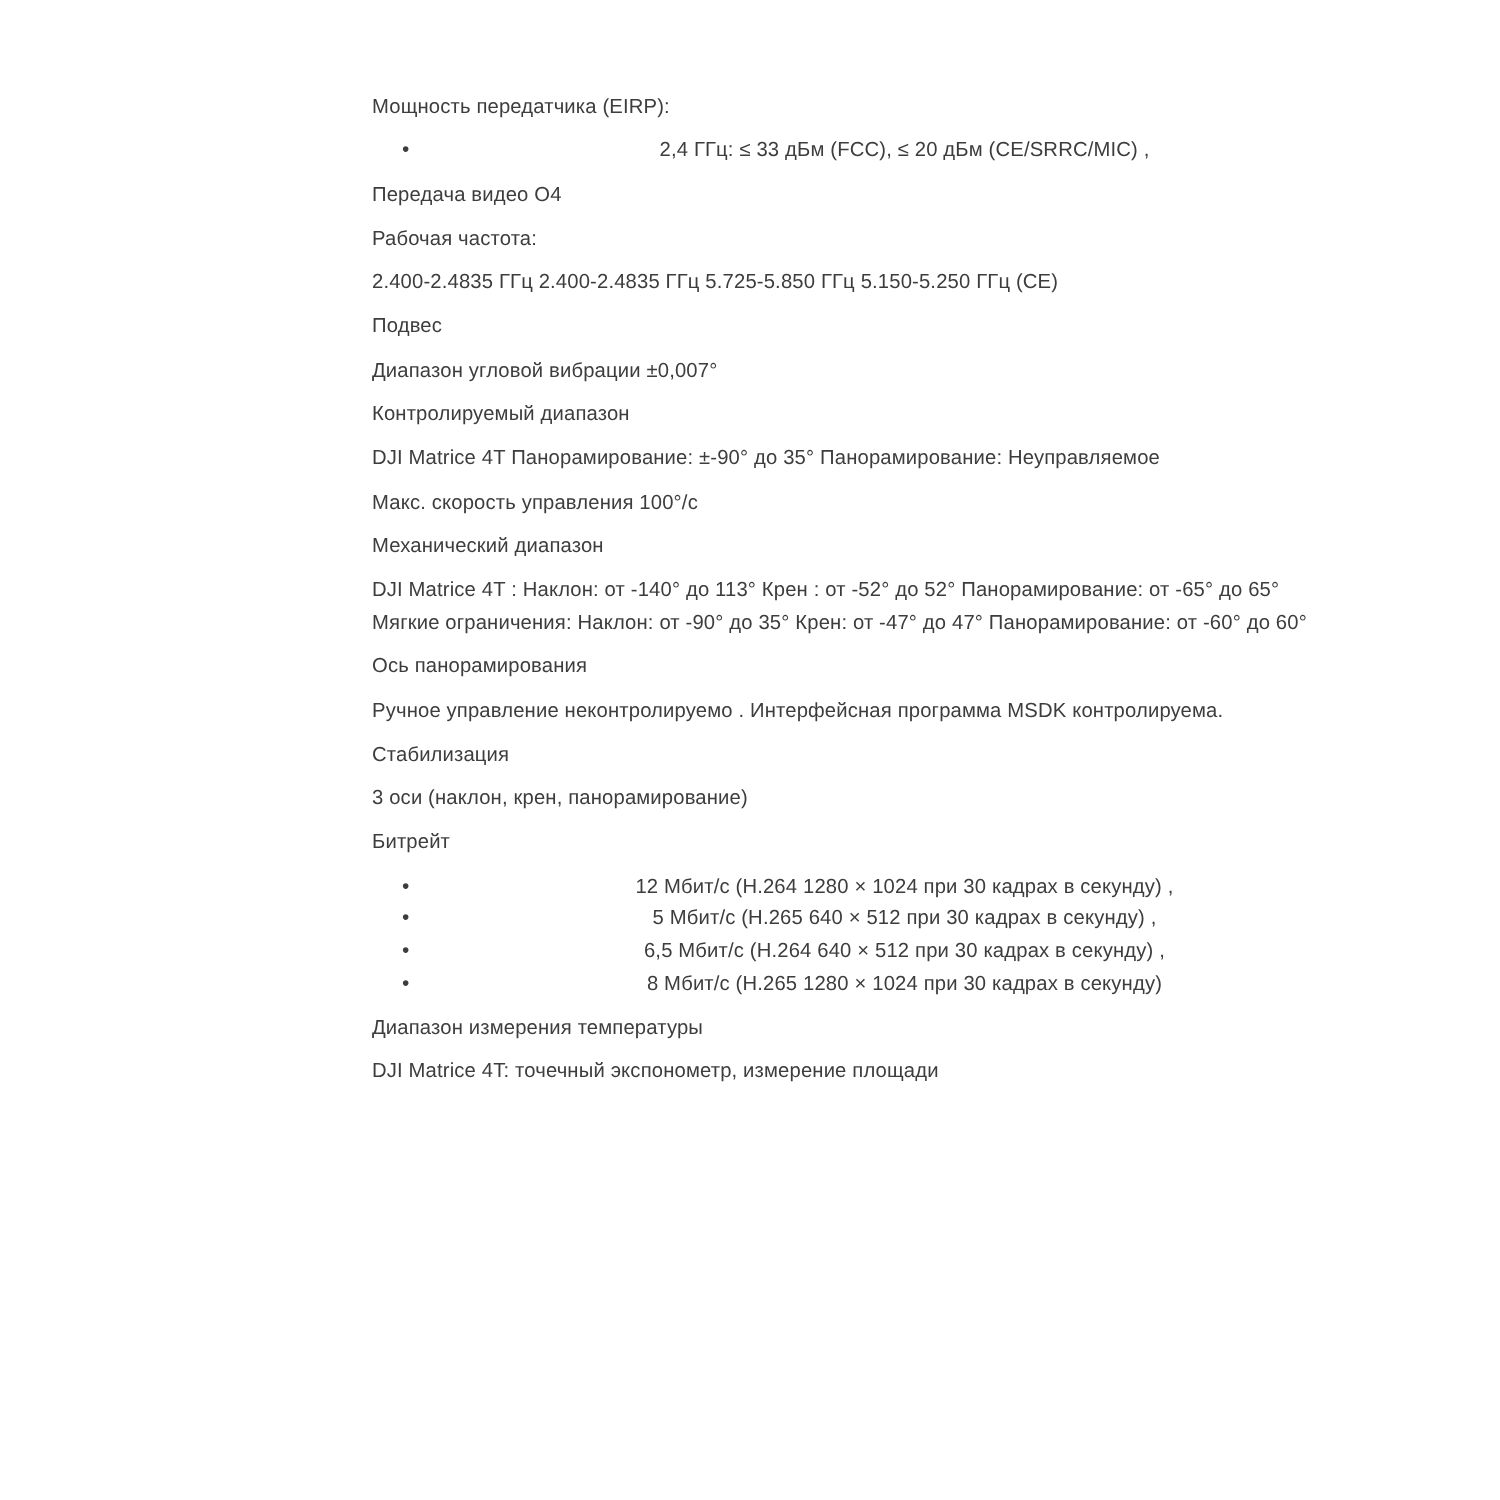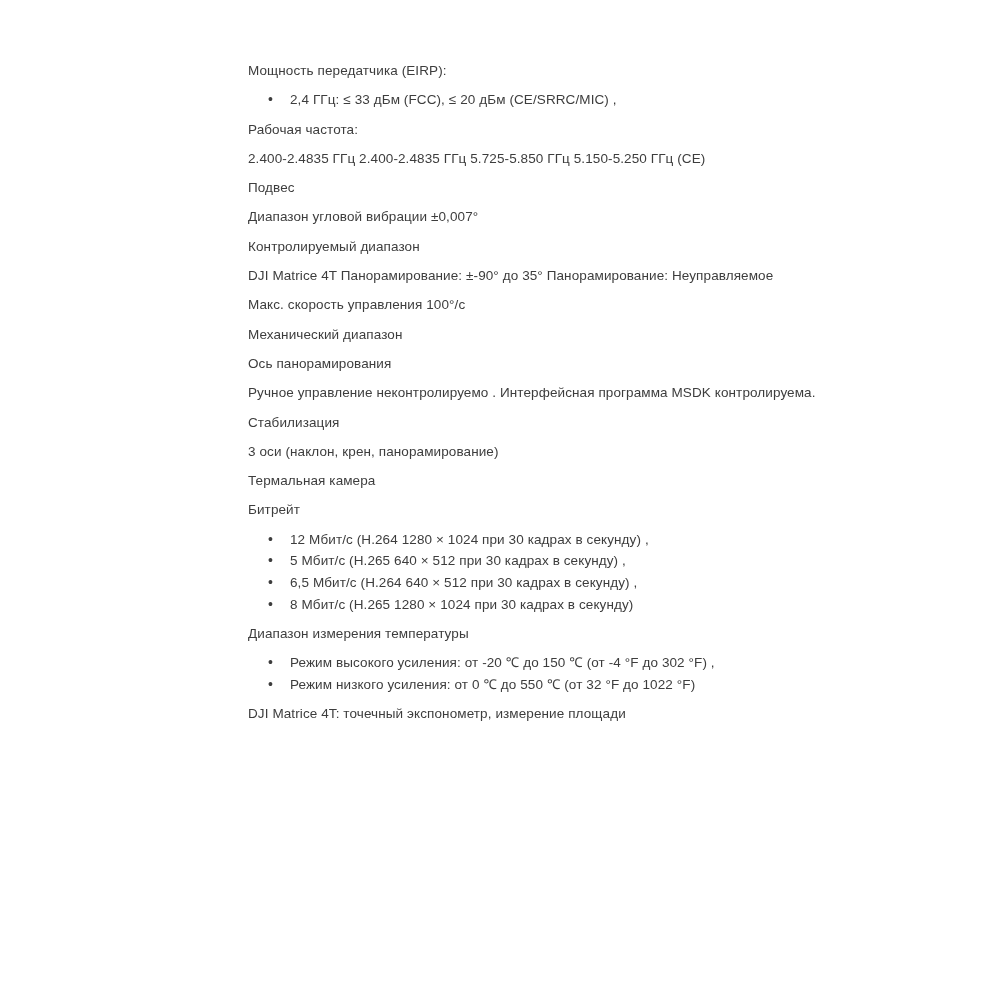--- a/index.html
+++ b/index.html
@@ -37,6 +37,7 @@
     list-style: none;
     margin: 4px 0 7.6px 0;
     padding: 0 0 0 42px;
+    text-align: center;
   }
   ul.blist li {
     position: relative;

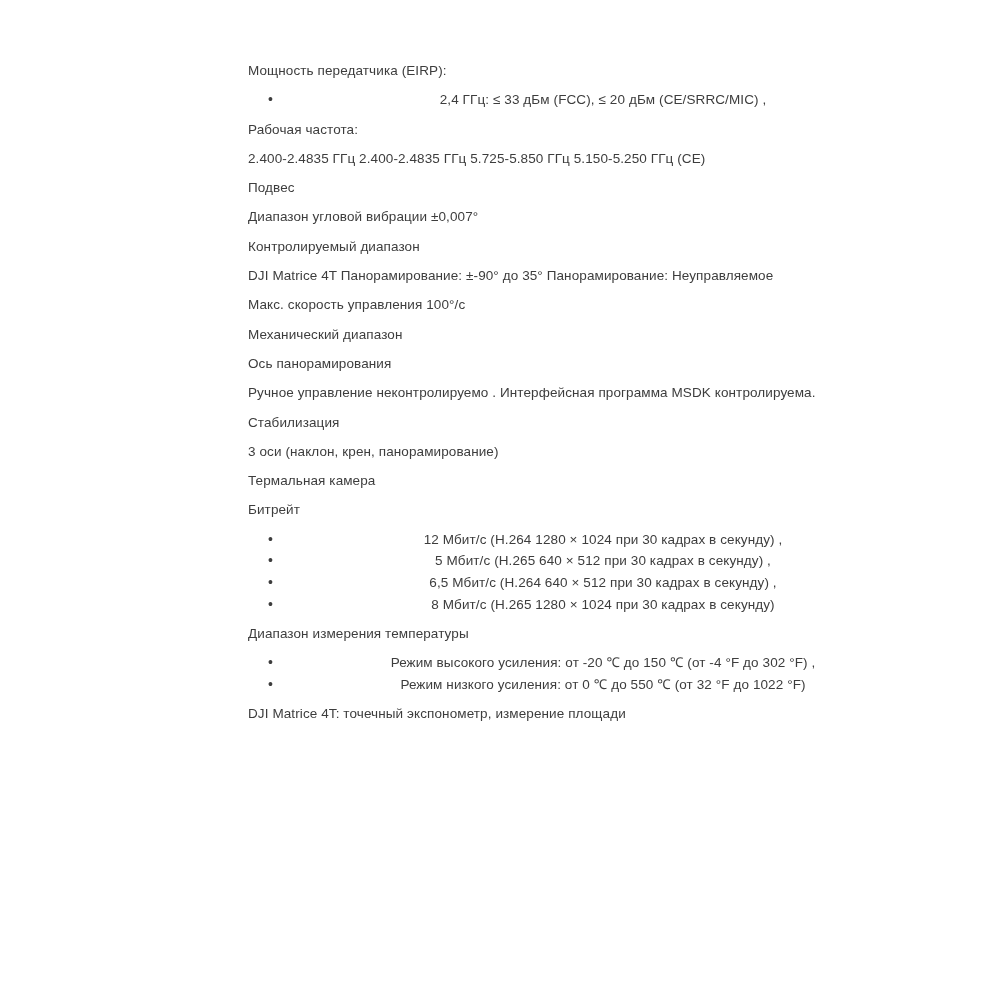--- a/index.html
+++ b/index.html
@@ -59,6 +59,7 @@
       <ul class="blist">
         <li>2,4 ГГц: ≤ 33 дБм (FCC), ≤ 20 дБм (CE/SRRC/MIC) ,</li>
       </ul>
+      <p class="para">Передача видео O4</p>
       <p class="para">Рабочая частота:</p>
       <p class="para">2.400-2.4835 ГГц 2.400-2.4835 ГГц 5.725-5.850 ГГц 5.150-5.250 ГГц (CE)</p>
       <p class="para">Подвес</p>

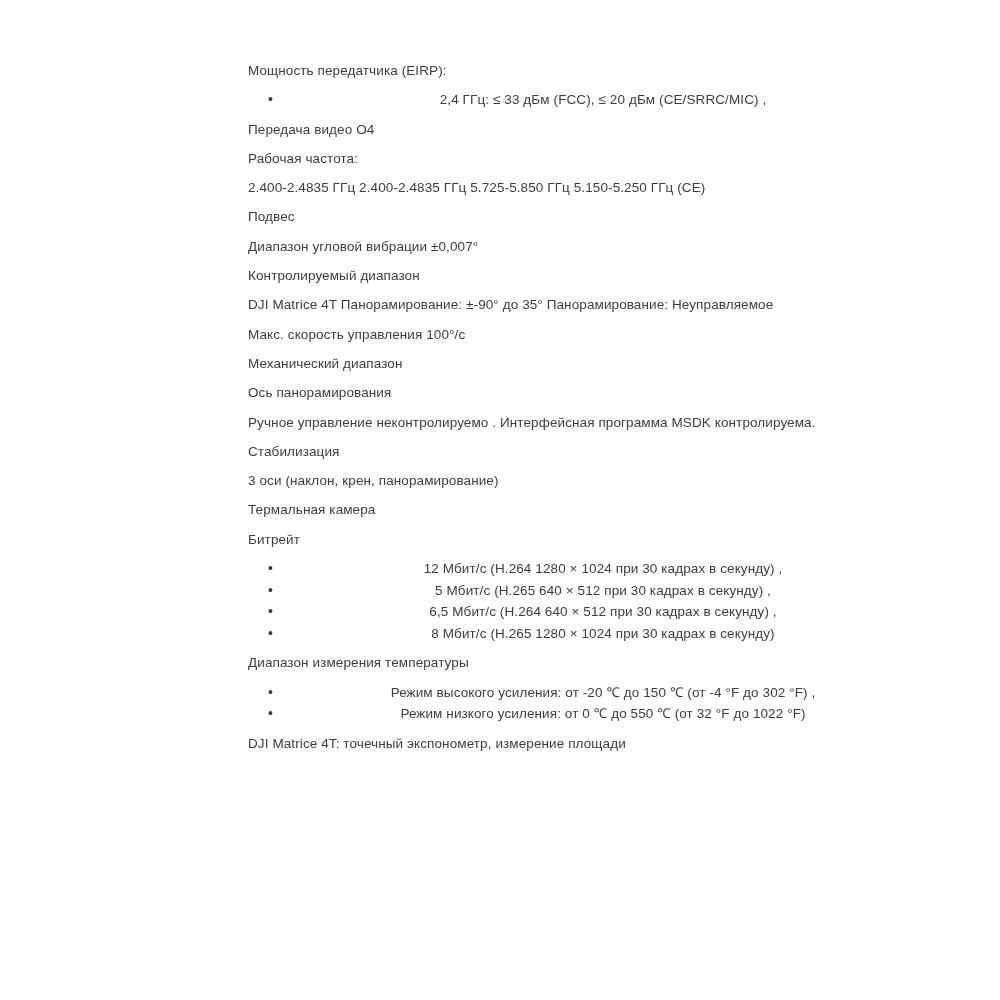--- a/index.html
+++ b/index.html
@@ -68,6 +68,7 @@
       <p class="para">DJI Matrice 4T Панорамирование: ±-90° до 35° Панорамирование: Неуправляемое</p>
       <p class="para">Макс. скорость управления 100°/с</p>
       <p class="para">Механический диапазон</p>
+      <p class="para"><span>DJI Matrice 4T : Наклон: от -140° до 113° Крен : от -52° до 52° Панорамирование: от -65° до 65°</span><br><span>Мягкие ограничения: Наклон: от -90° до 35° Крен: от -47° до 47° Панорамирование: от -60° до 60°</span></p>
       <p class="para">Ось панорамирования</p>
       <p class="para">Ручное управление неконтролируемо . Интерфейсная программа MSDK контролируема.</p>
       <p class="para">Стабилизация</p>

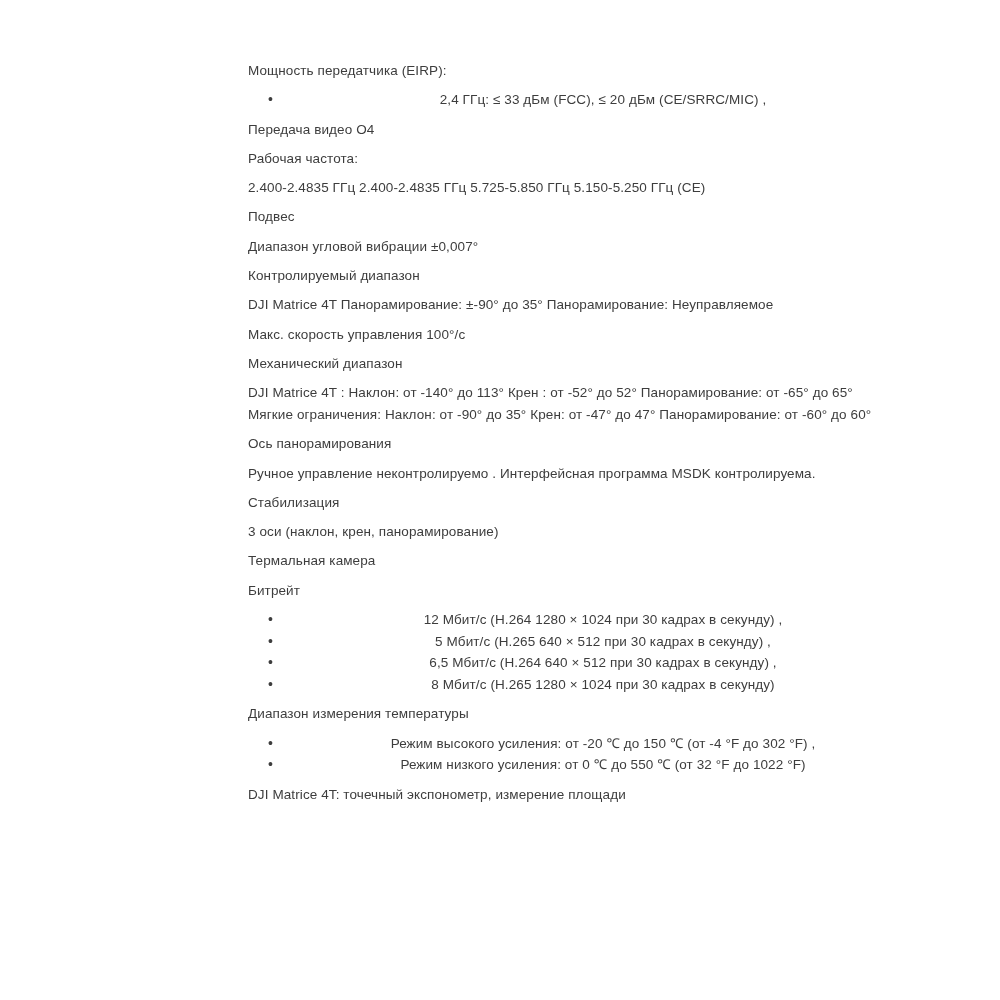--- a/index.html
+++ b/index.html
@@ -73,7 +73,6 @@
       <p class="para">Ручное управление неконтролируемо . Интерфейсная программа MSDK контролируема.</p>
       <p class="para">Стабилизация</p>
       <p class="para">3 оси (наклон, крен, панорамирование)</p>
-      <p class="para">Термальная камера</p>
       <p class="para">Битрейт</p>
       <ul class="blist">
         <li>12 Мбит/с (H.264 1280 × 1024 при 30 кадрах в секунду) ,</li>

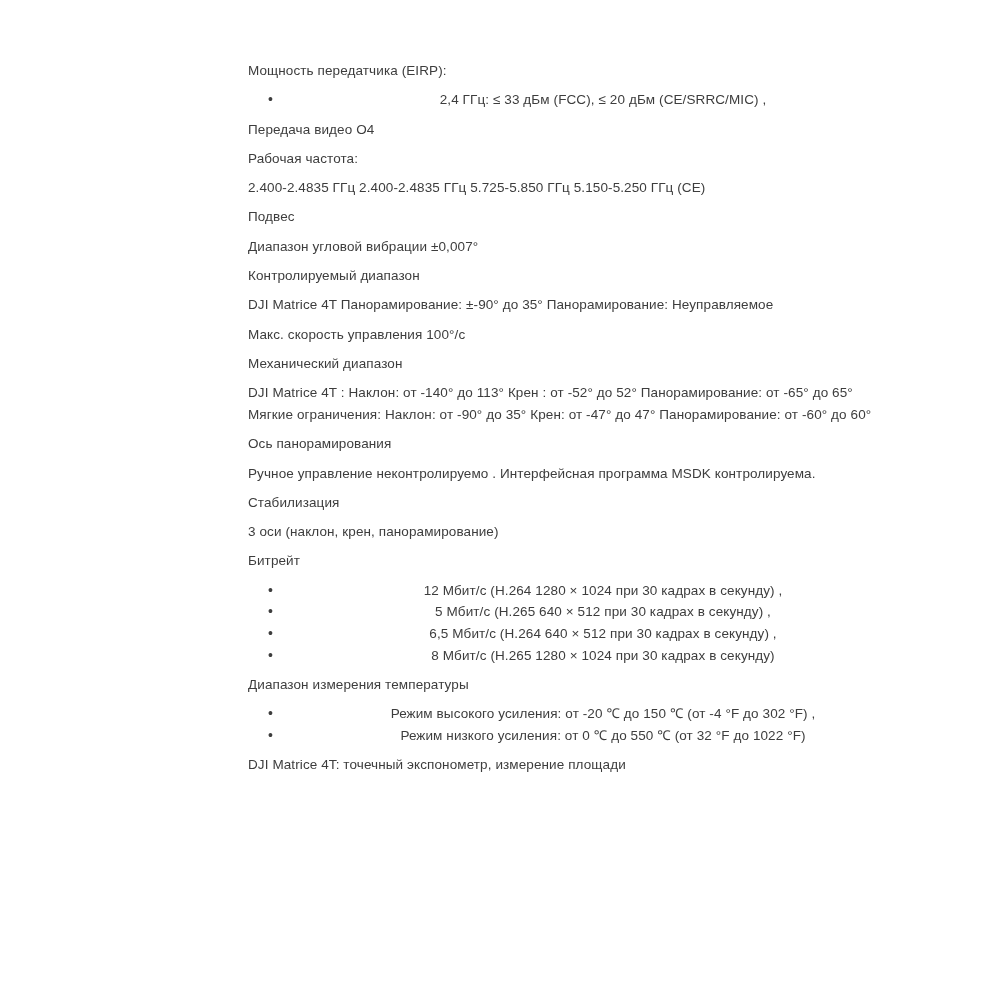--- a/index.html
+++ b/index.html
@@ -81,10 +81,6 @@
         <li>8 Мбит/с (H.265 1280 × 1024 при 30 кадрах в секунду)</li>
       </ul>
       <p class="para">Диапазон измерения температуры</p>
-      <ul class="blist">
-        <li>Режим высокого усиления: от -20 ℃ до 150 ℃ (от -4 °F до 302 °F) ,</li>
-        <li>Режим низкого усиления: от 0 ℃ до 550 ℃ (от 32 °F до 1022 °F)</li>
-      </ul>
       <p class="para">DJI Matrice 4T: точечный экспонометр, измерение площади</p>
     </div>
 </div>

